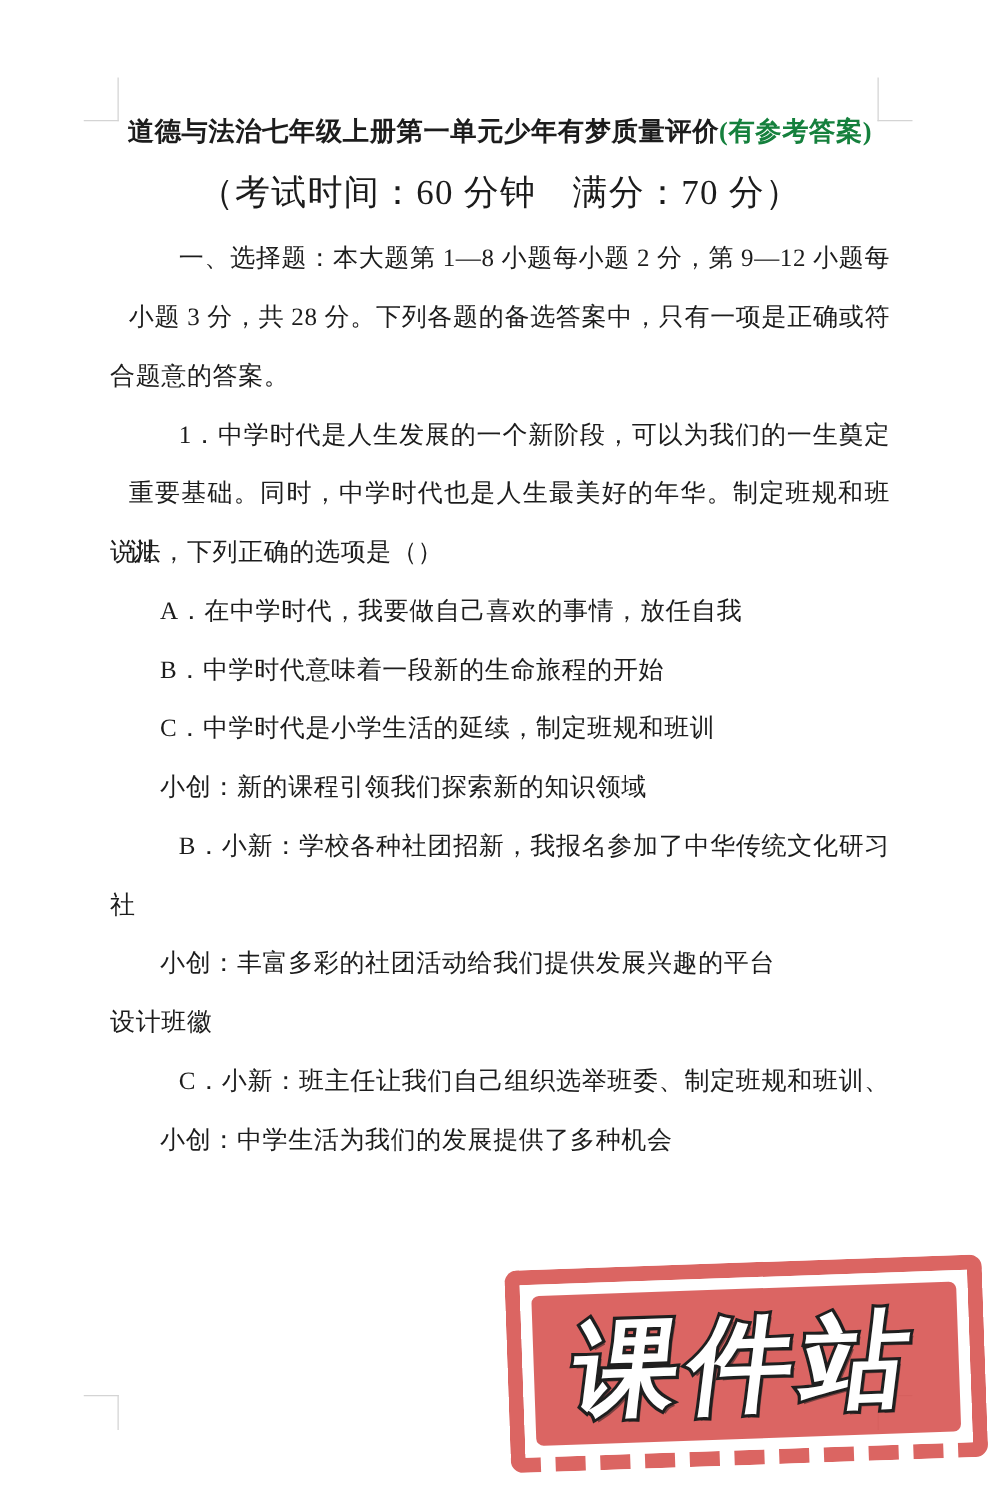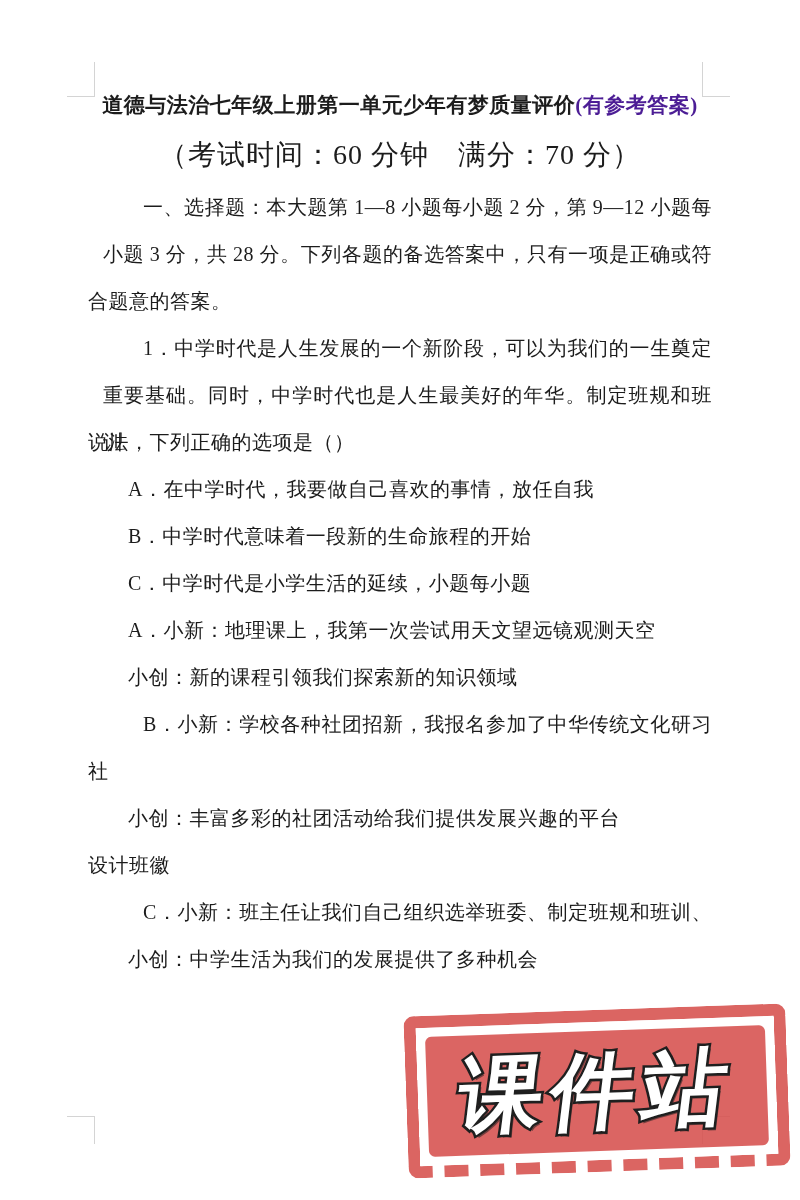--- a/index.html
+++ b/index.html
@@ -23,7 +23,7 @@
     text-align:center;font-size:21px;font-weight:bold;line-height:30px;
     margin:0 0 20px 0;letter-spacing:0.5px;
   }
-  .title .answer-note{color:#4c1d95;}
+  .title .answer-note{color:#15803d;}
   .subtitle{text-align:center;font-size:28px;line-height:30px;margin:0 0 14px 0;letter-spacing:1px;}
 
   .ln{

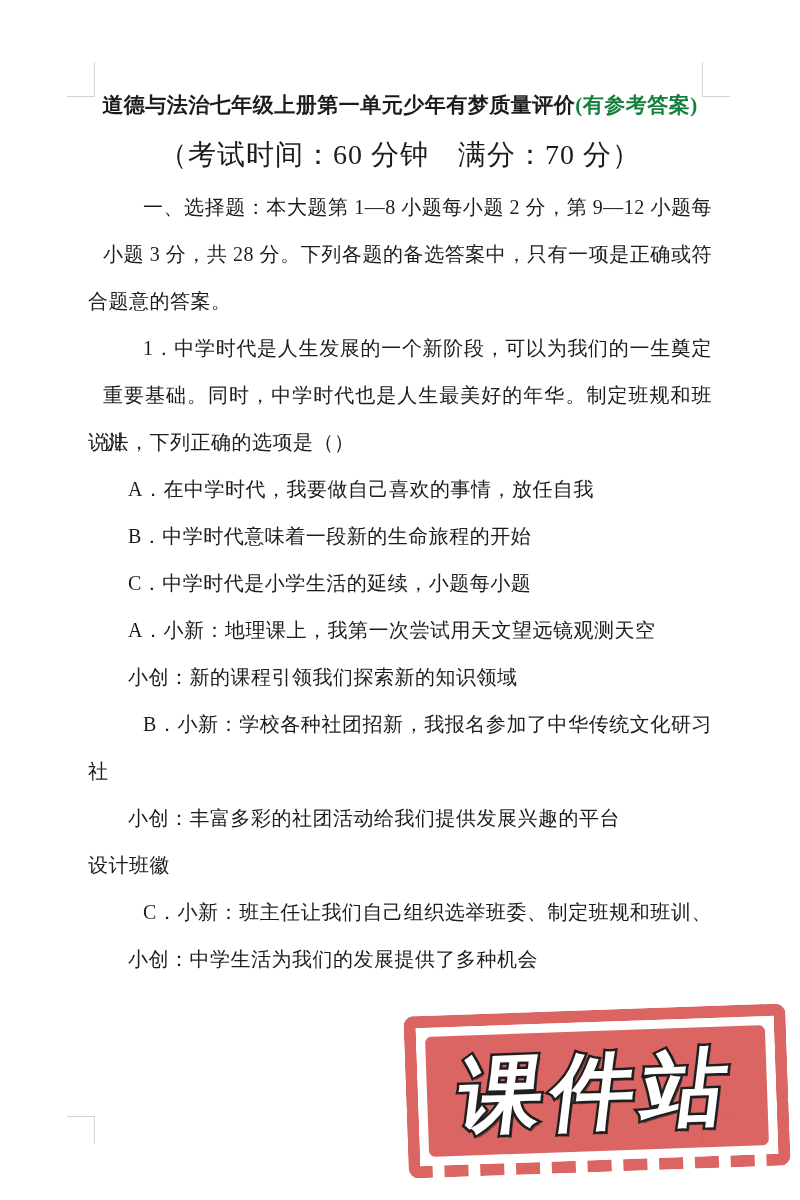--- a/index.html
+++ b/index.html
@@ -83,7 +83,7 @@
     <div class="ln">说法，下列正确的选项是（）</div>
     <div class="ln ind">A．在中学时代，我要做自己喜欢的事情，放任自我</div>
     <div class="ln ind">B．中学时代意味着一段新的生命旅程的开始</div>
-    <div class="ln ind">C．中学时代是小学生活的延续，小题每小题</div>
+    <div class="ln ind">C．中学时代是小学生活的延续，制定班规和班训</div>
     <div class="ln ind">A．小新：地理课上，我第一次尝试用天文望远镜观测天空</div>
     <div class="ln ind">小创：新的课程引领我们探索新的知识领域</div>
     <div class="ln ind st">B．小新：学校各种社团招新，我报名参加了中华传统文化研习</div>

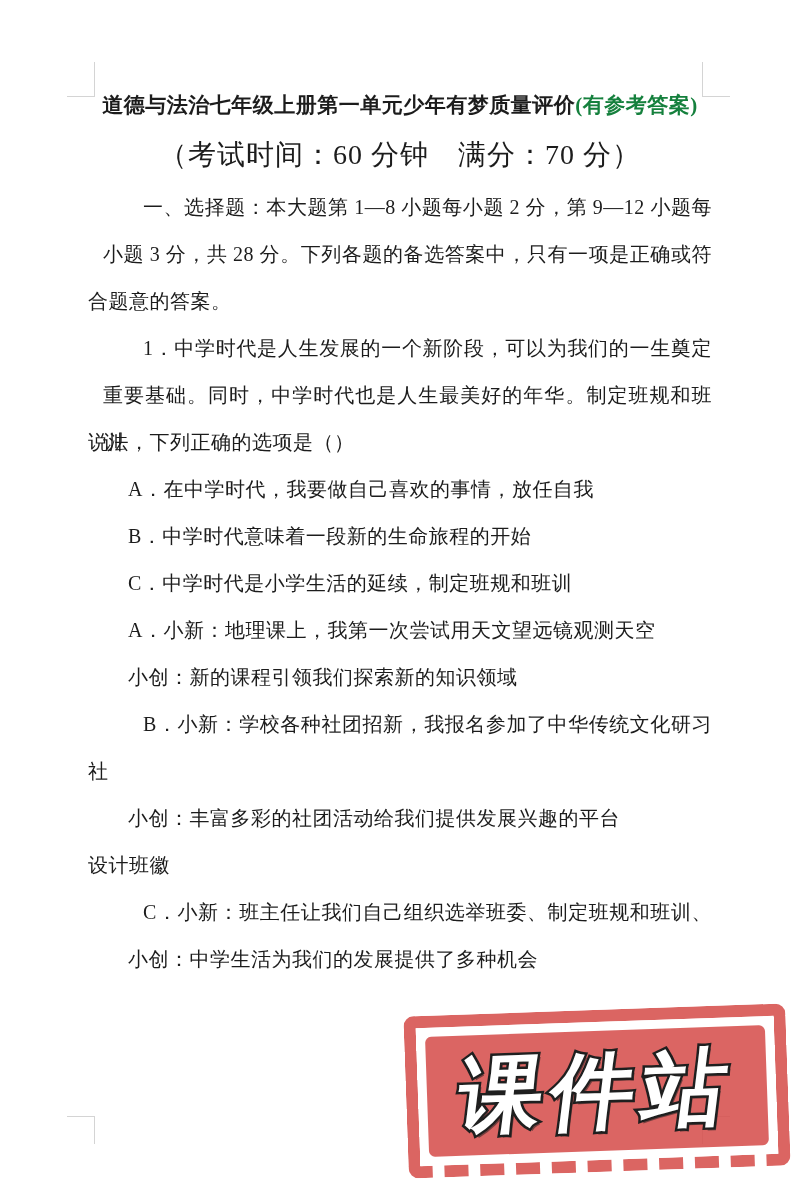--- a/index.html
+++ b/index.html
@@ -84,7 +84,6 @@
     <div class="ln ind">A．在中学时代，我要做自己喜欢的事情，放任自我</div>
     <div class="ln ind">B．中学时代意味着一段新的生命旅程的开始</div>
     <div class="ln ind">C．中学时代是小学生活的延续，制定班规和班训</div>
-    <div class="ln ind">A．小新：地理课上，我第一次尝试用天文望远镜观测天空</div>
     <div class="ln ind">小创：新的课程引领我们探索新的知识领域</div>
     <div class="ln ind st">B．小新：学校各种社团招新，我报名参加了中华传统文化研习</div>
     <div class="ln">社</div>

